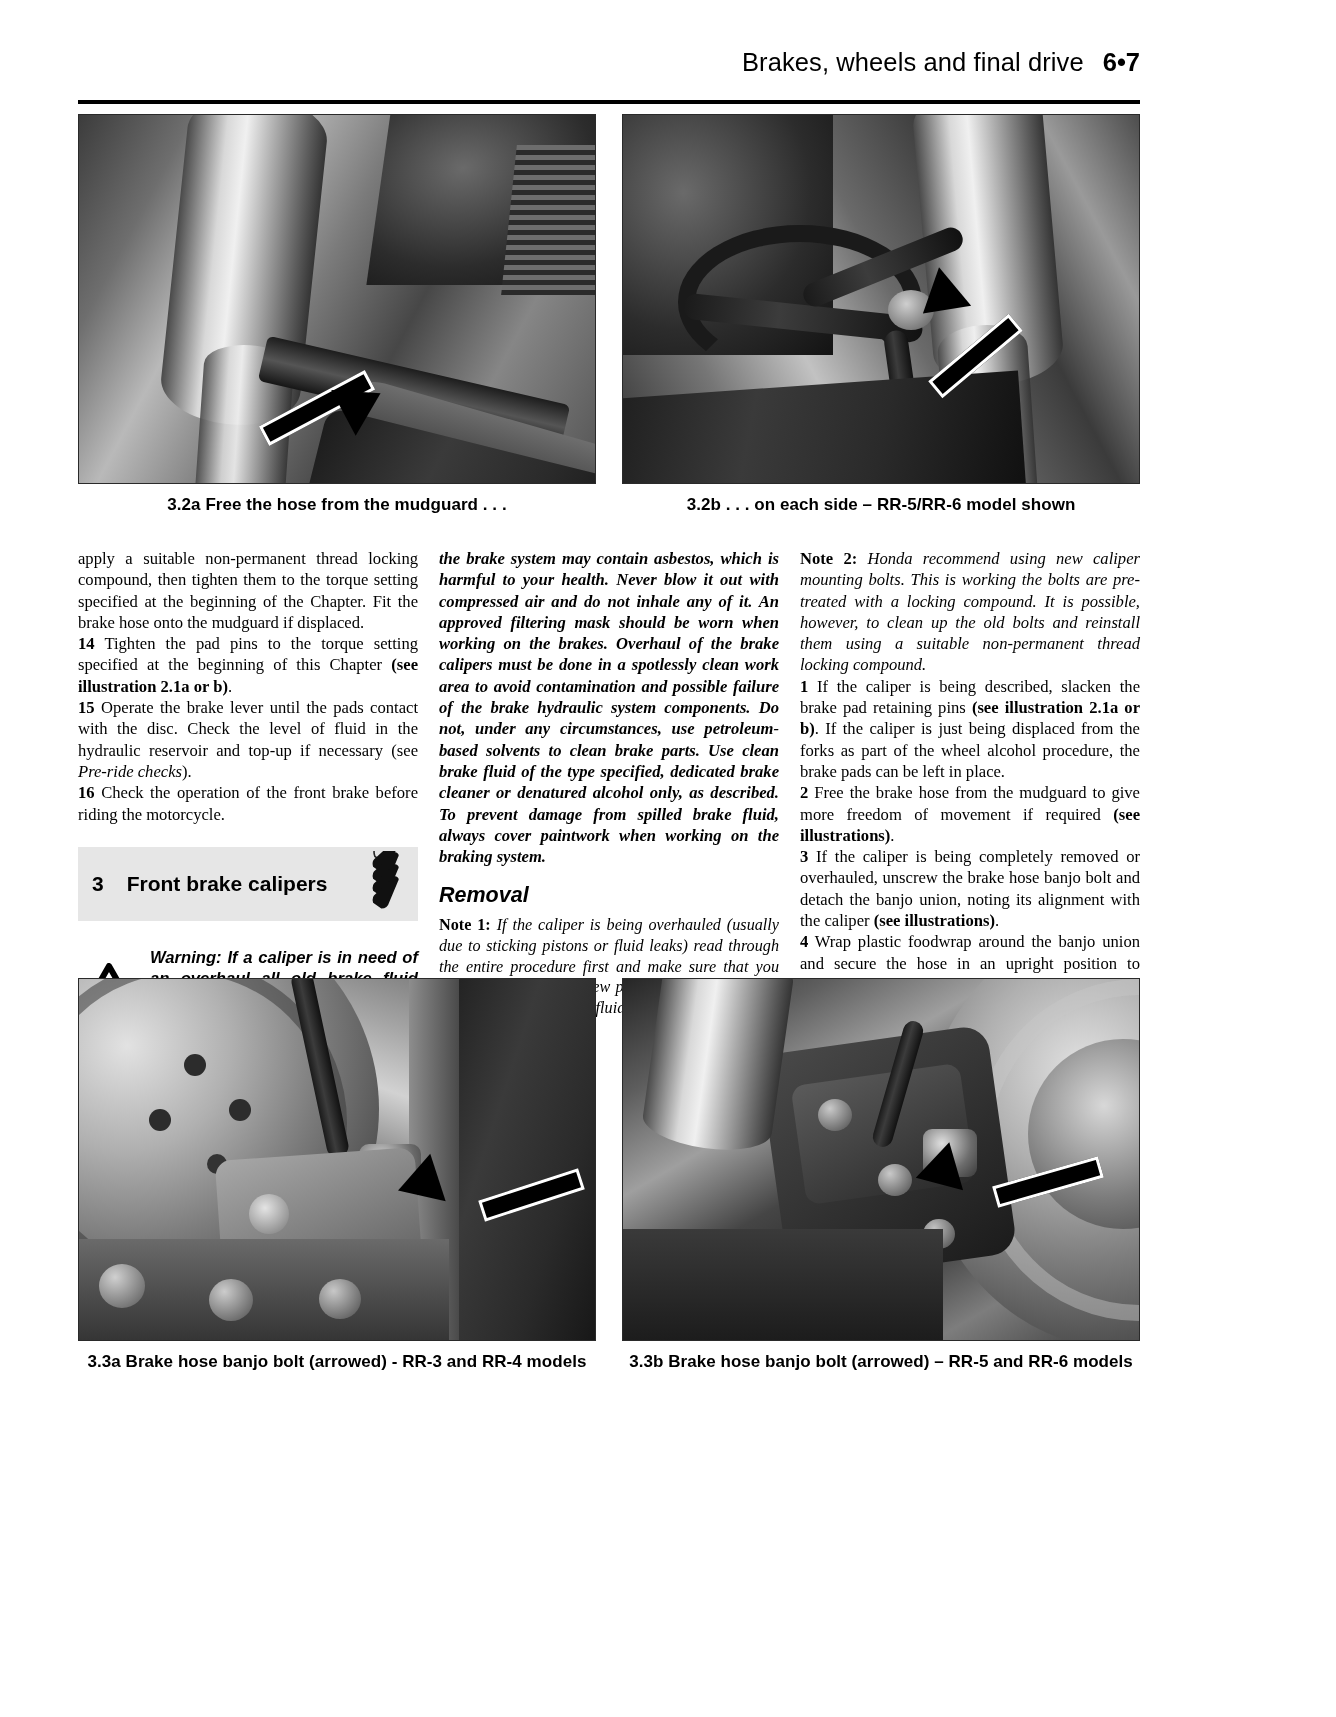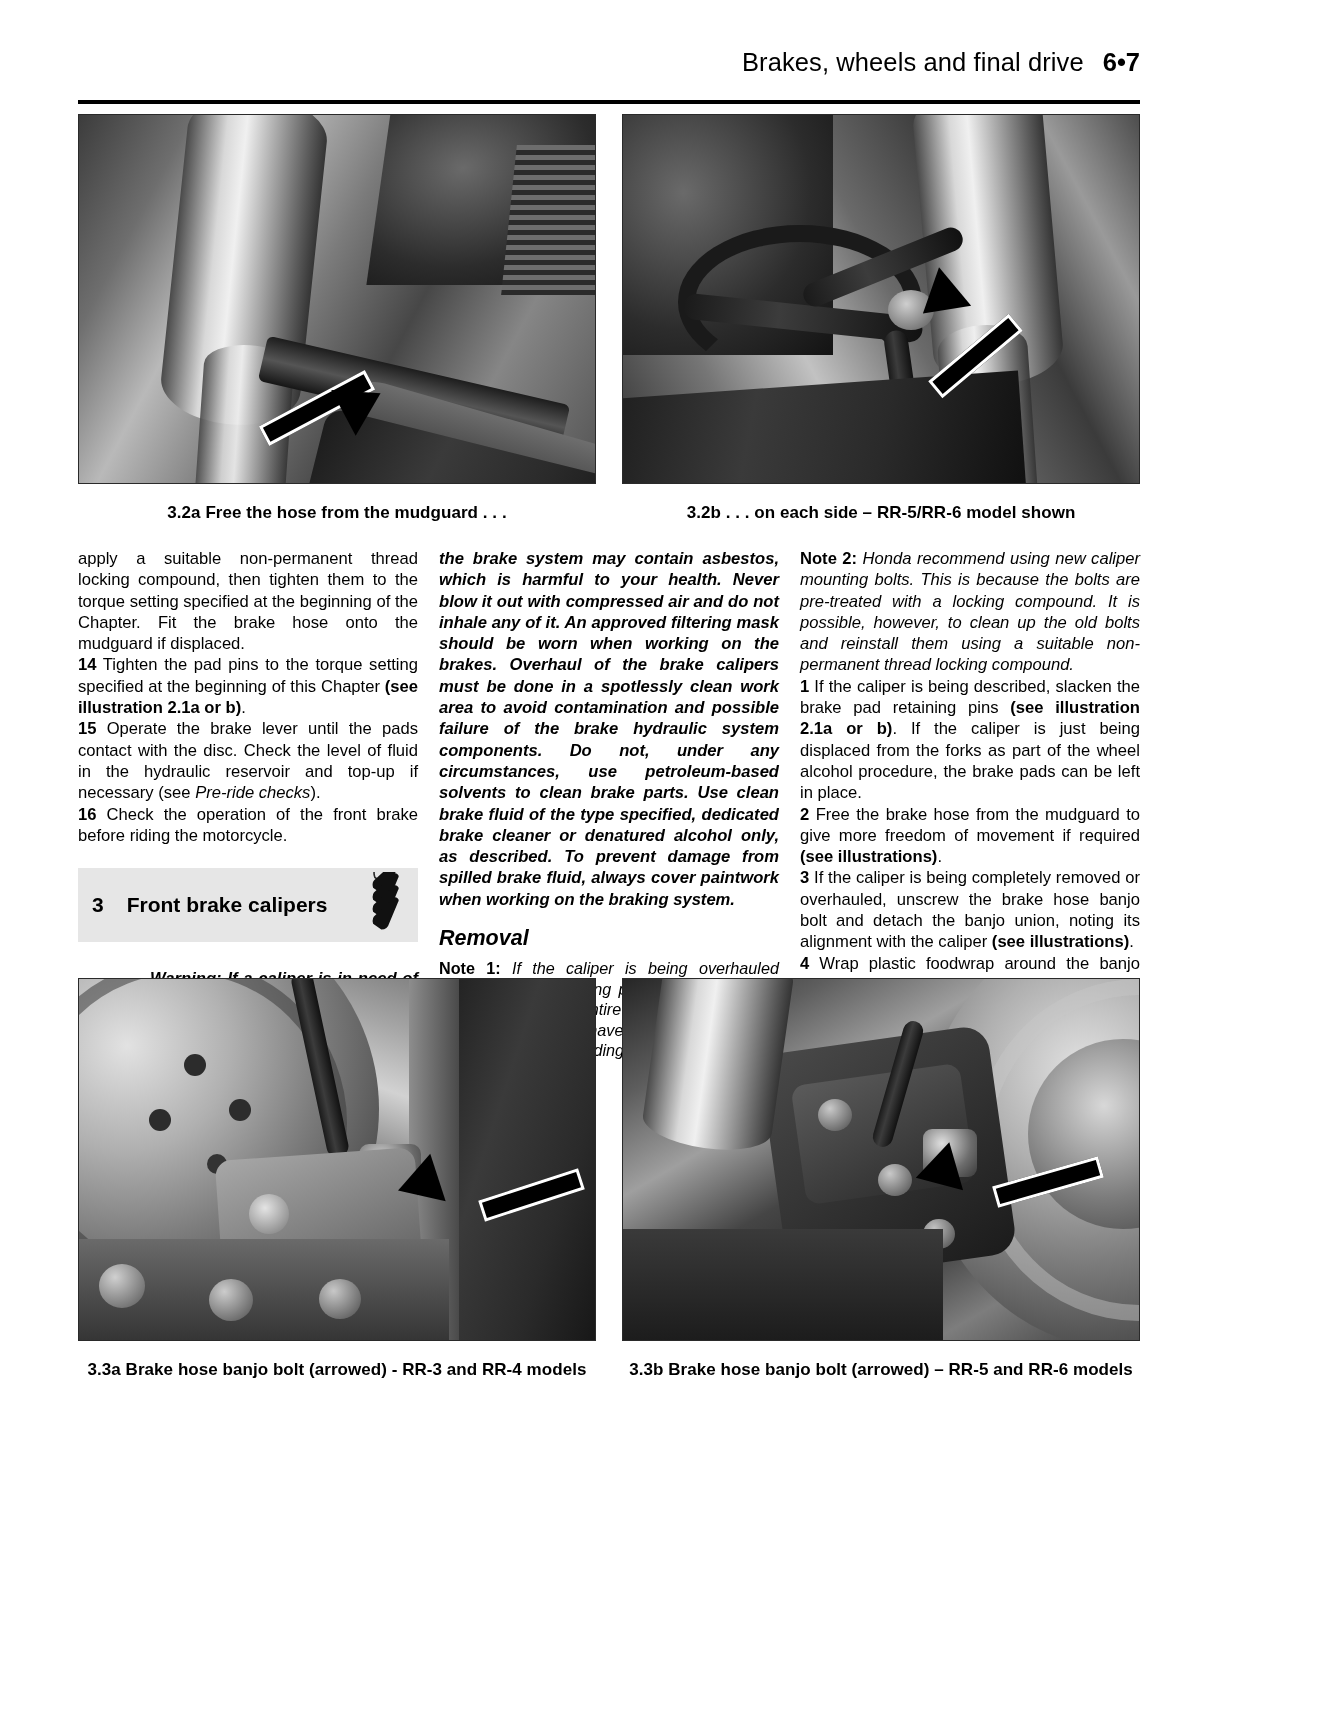--- a/index.html
+++ b/index.html
@@ -90,7 +90,7 @@
     text-align: center;
     font-size: 17px;
     font-weight: 700;
-    padding-top: 19px;
+    padding-top: 11px;
     letter-spacing: 0.05px;
     color: #000;
   }

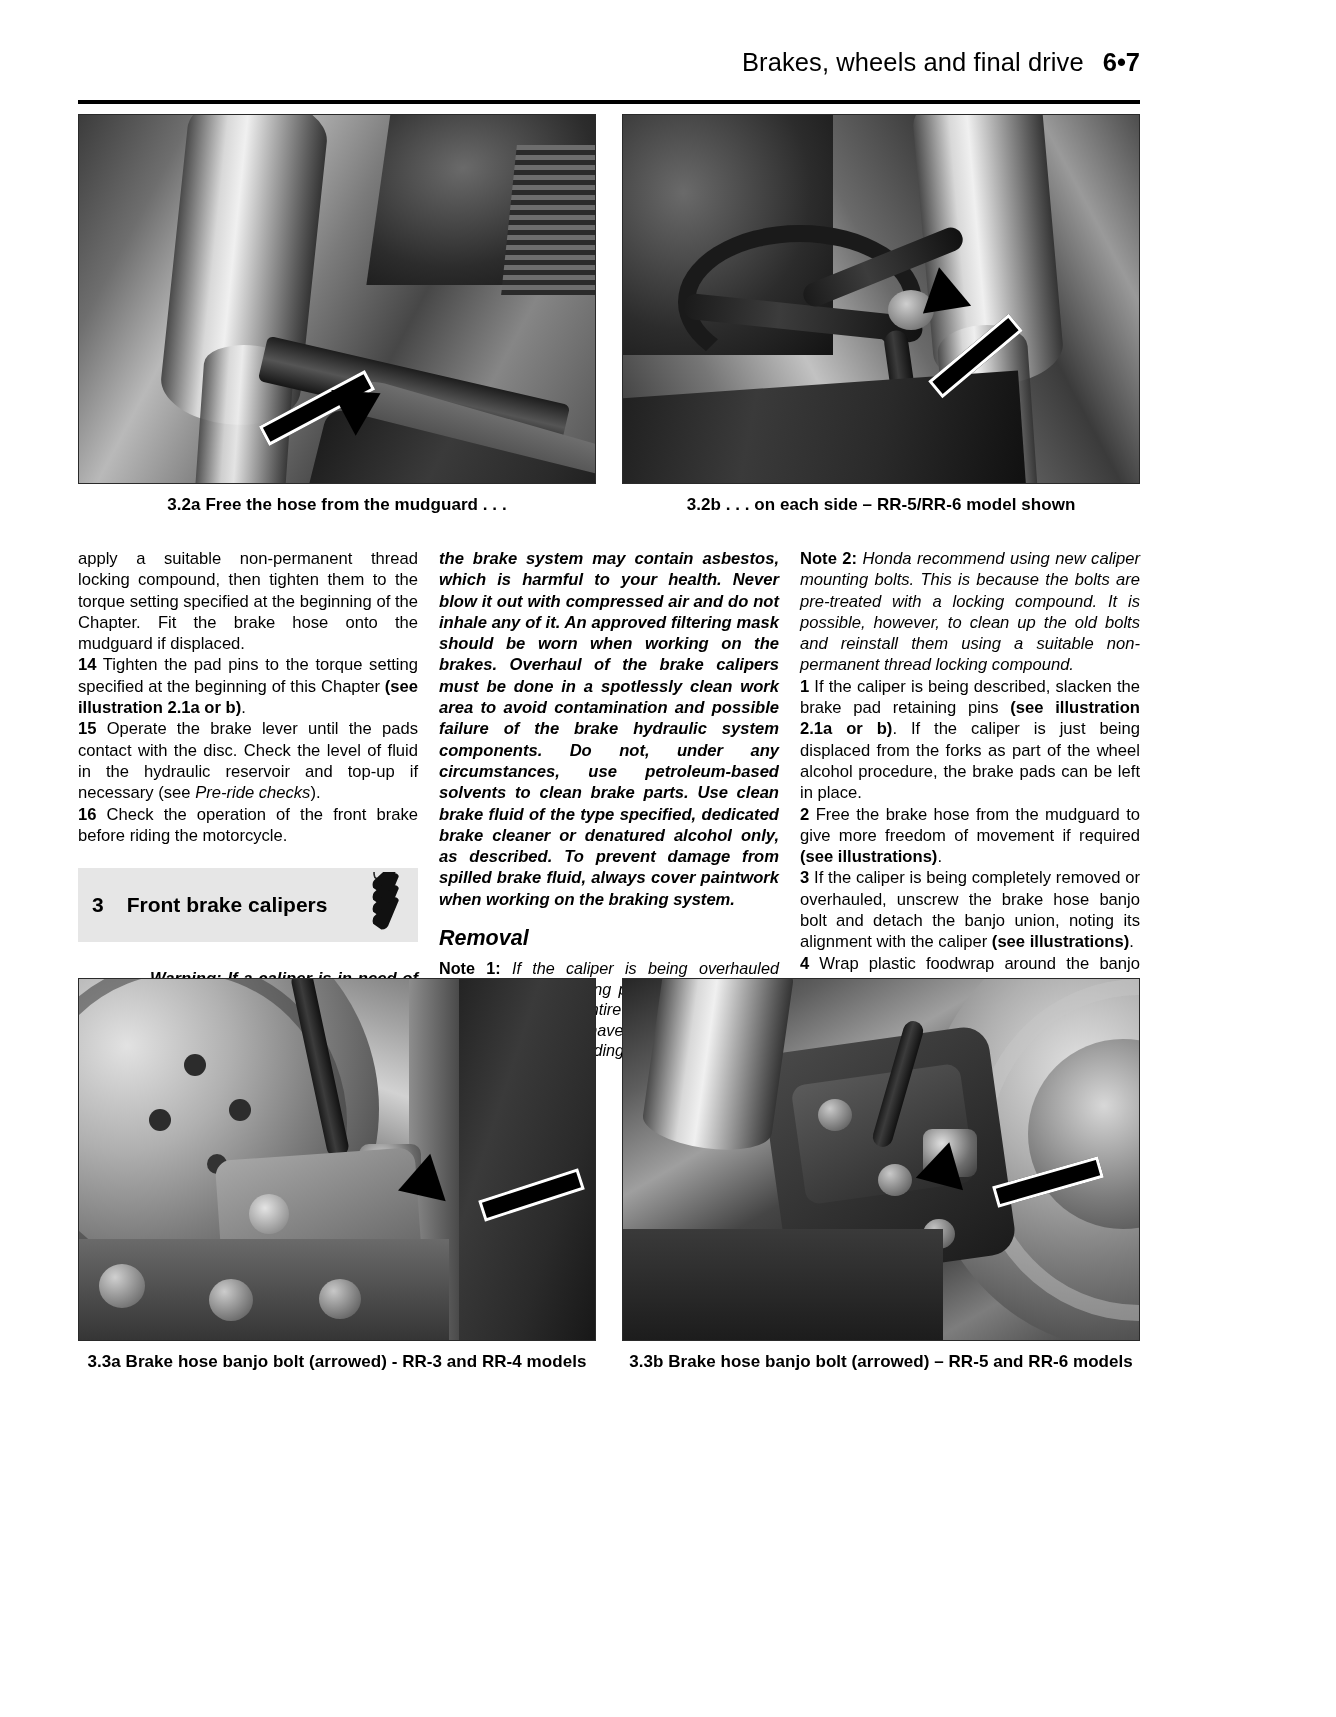--- a/index.html
+++ b/index.html
@@ -160,6 +160,7 @@
     text-justify: inter-word;
     color: #000;
     hyphens: none;
+    font-family: Liberation Serif, serif;
   }
   .b { font-weight: 700; }
   .i { font-style: italic; }

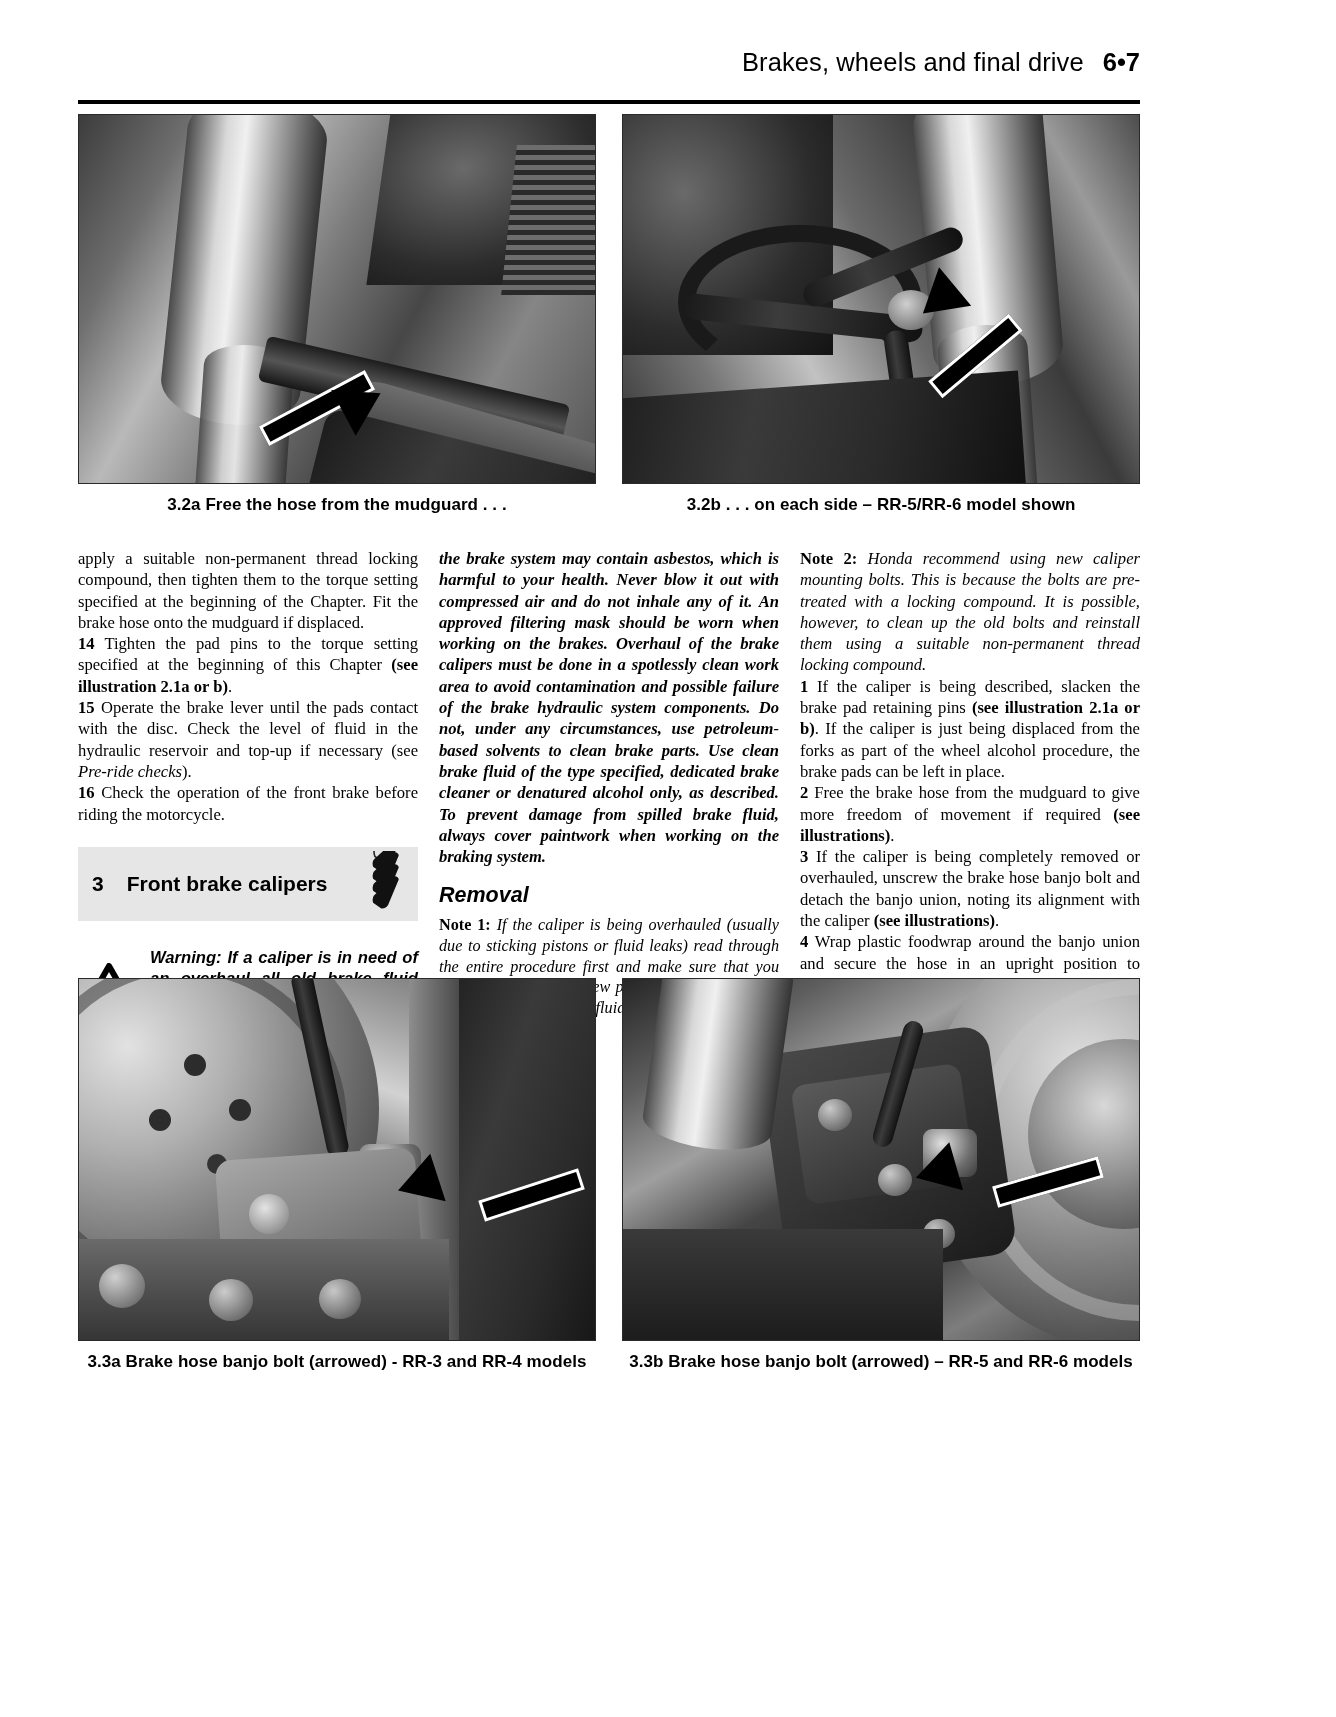--- a/index.html
+++ b/index.html
@@ -344,7 +344,7 @@
     </div>
 
     <div class="col">
-      <p class="i"><span class="b" style="font-style:normal;">Note 2:</span><span> Honda recommend using new caliper mounting bolts. This is because the bolts are pre-treated with a locking compound. It is possible, however, to clean up the old bolts and reinstall them using a suitable non-permanent thread locking compound.</span></p>
+      <p class="i"><span class="b" style="font-style:normal;">Note 2:</span><span> Honda recommend using new caliper mounting bolts. This is working the bolts are pre-treated with a locking compound. It is possible, however, to clean up the old bolts and reinstall them using a suitable non-permanent thread locking compound.</span></p>
       <p><span class="b">1</span><span> If the caliper is being described, slacken the brake pad retaining pins </span><span class="b">(see illustration 2.1a or b)</span><span>. If the caliper is just being displaced from the forks as part of the wheel alcohol procedure, the brake pads can be left in place.</span></p>
       <p><span class="b">2</span><span> Free the brake hose from the mudguard to give more freedom of movement if required </span><span class="b">(see illustrations)</span><span>.</span></p>
       <p><span class="b">3</span><span> If the caliper is being completely removed or overhauled, unscrew the brake hose banjo bolt and detach the banjo union, noting its alignment with the caliper </span><span class="b">(see illustrations)</span><span>.</span></p>

